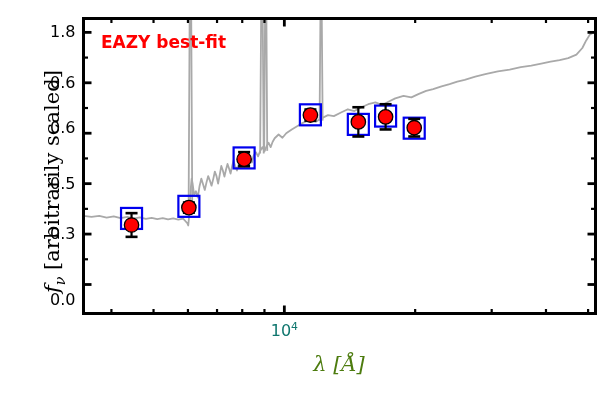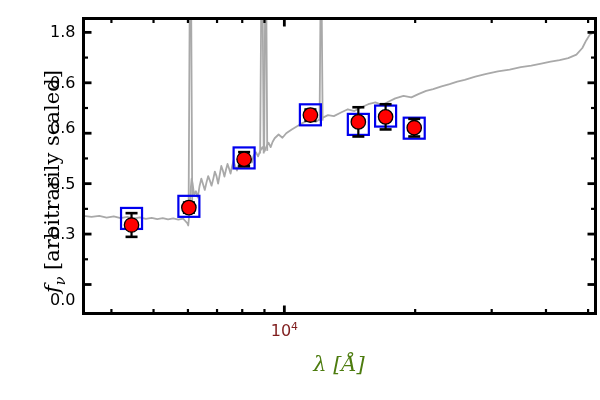--- a/index.html
+++ b/index.html
@@ -165,6 +165,7 @@
       </g>
   </svg>
 
+  <div class="annot">EAZY best-fit</div>
 
   <div class="ylabel">
     <i>f</i><sub>ν</sub> [arbitrarily scaled]

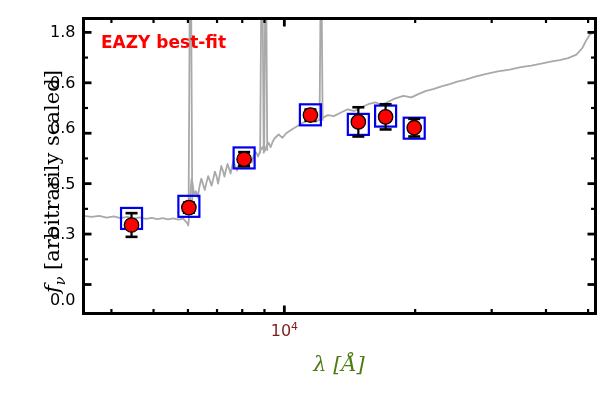--- a/index.html
+++ b/index.html
@@ -55,7 +55,7 @@
     text-align:center;
     width:60px;
     font-size:16px;
-    color:#7f1d1d;
+    color:#0f766e;
     font-family:"DejaVu Sans","Liberation Sans",sans-serif;
   }
   .xtick-lab sup{font-size:0.68em;}

